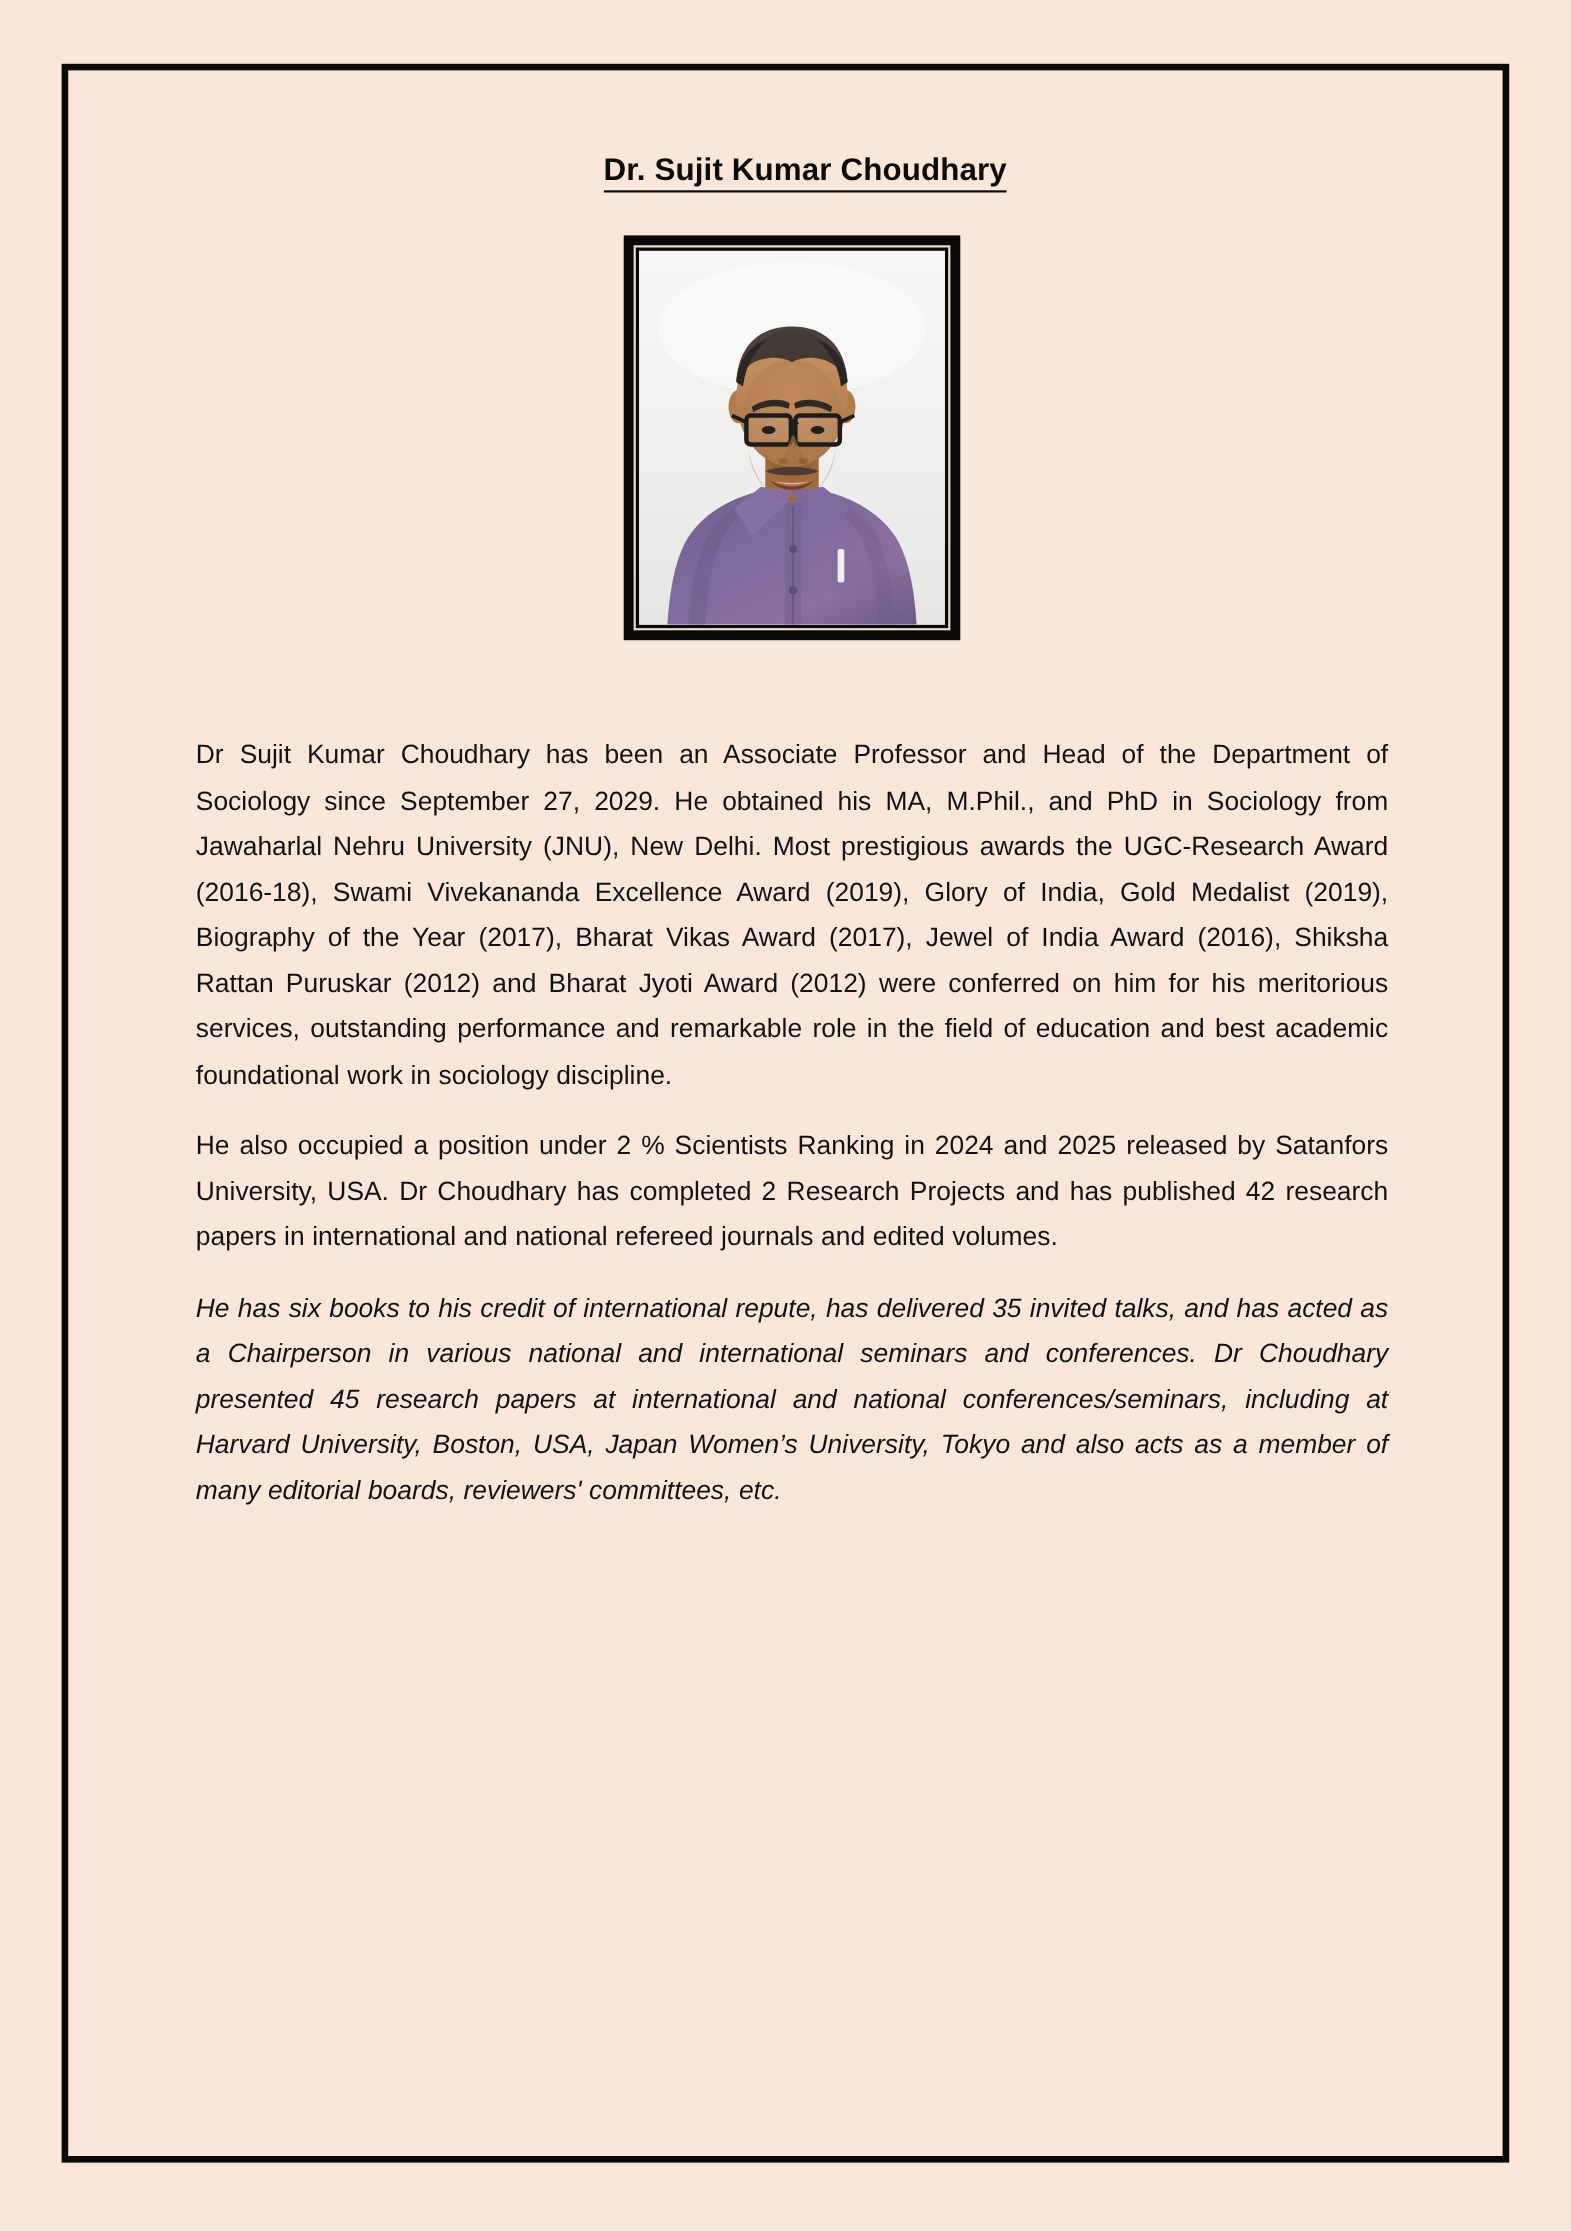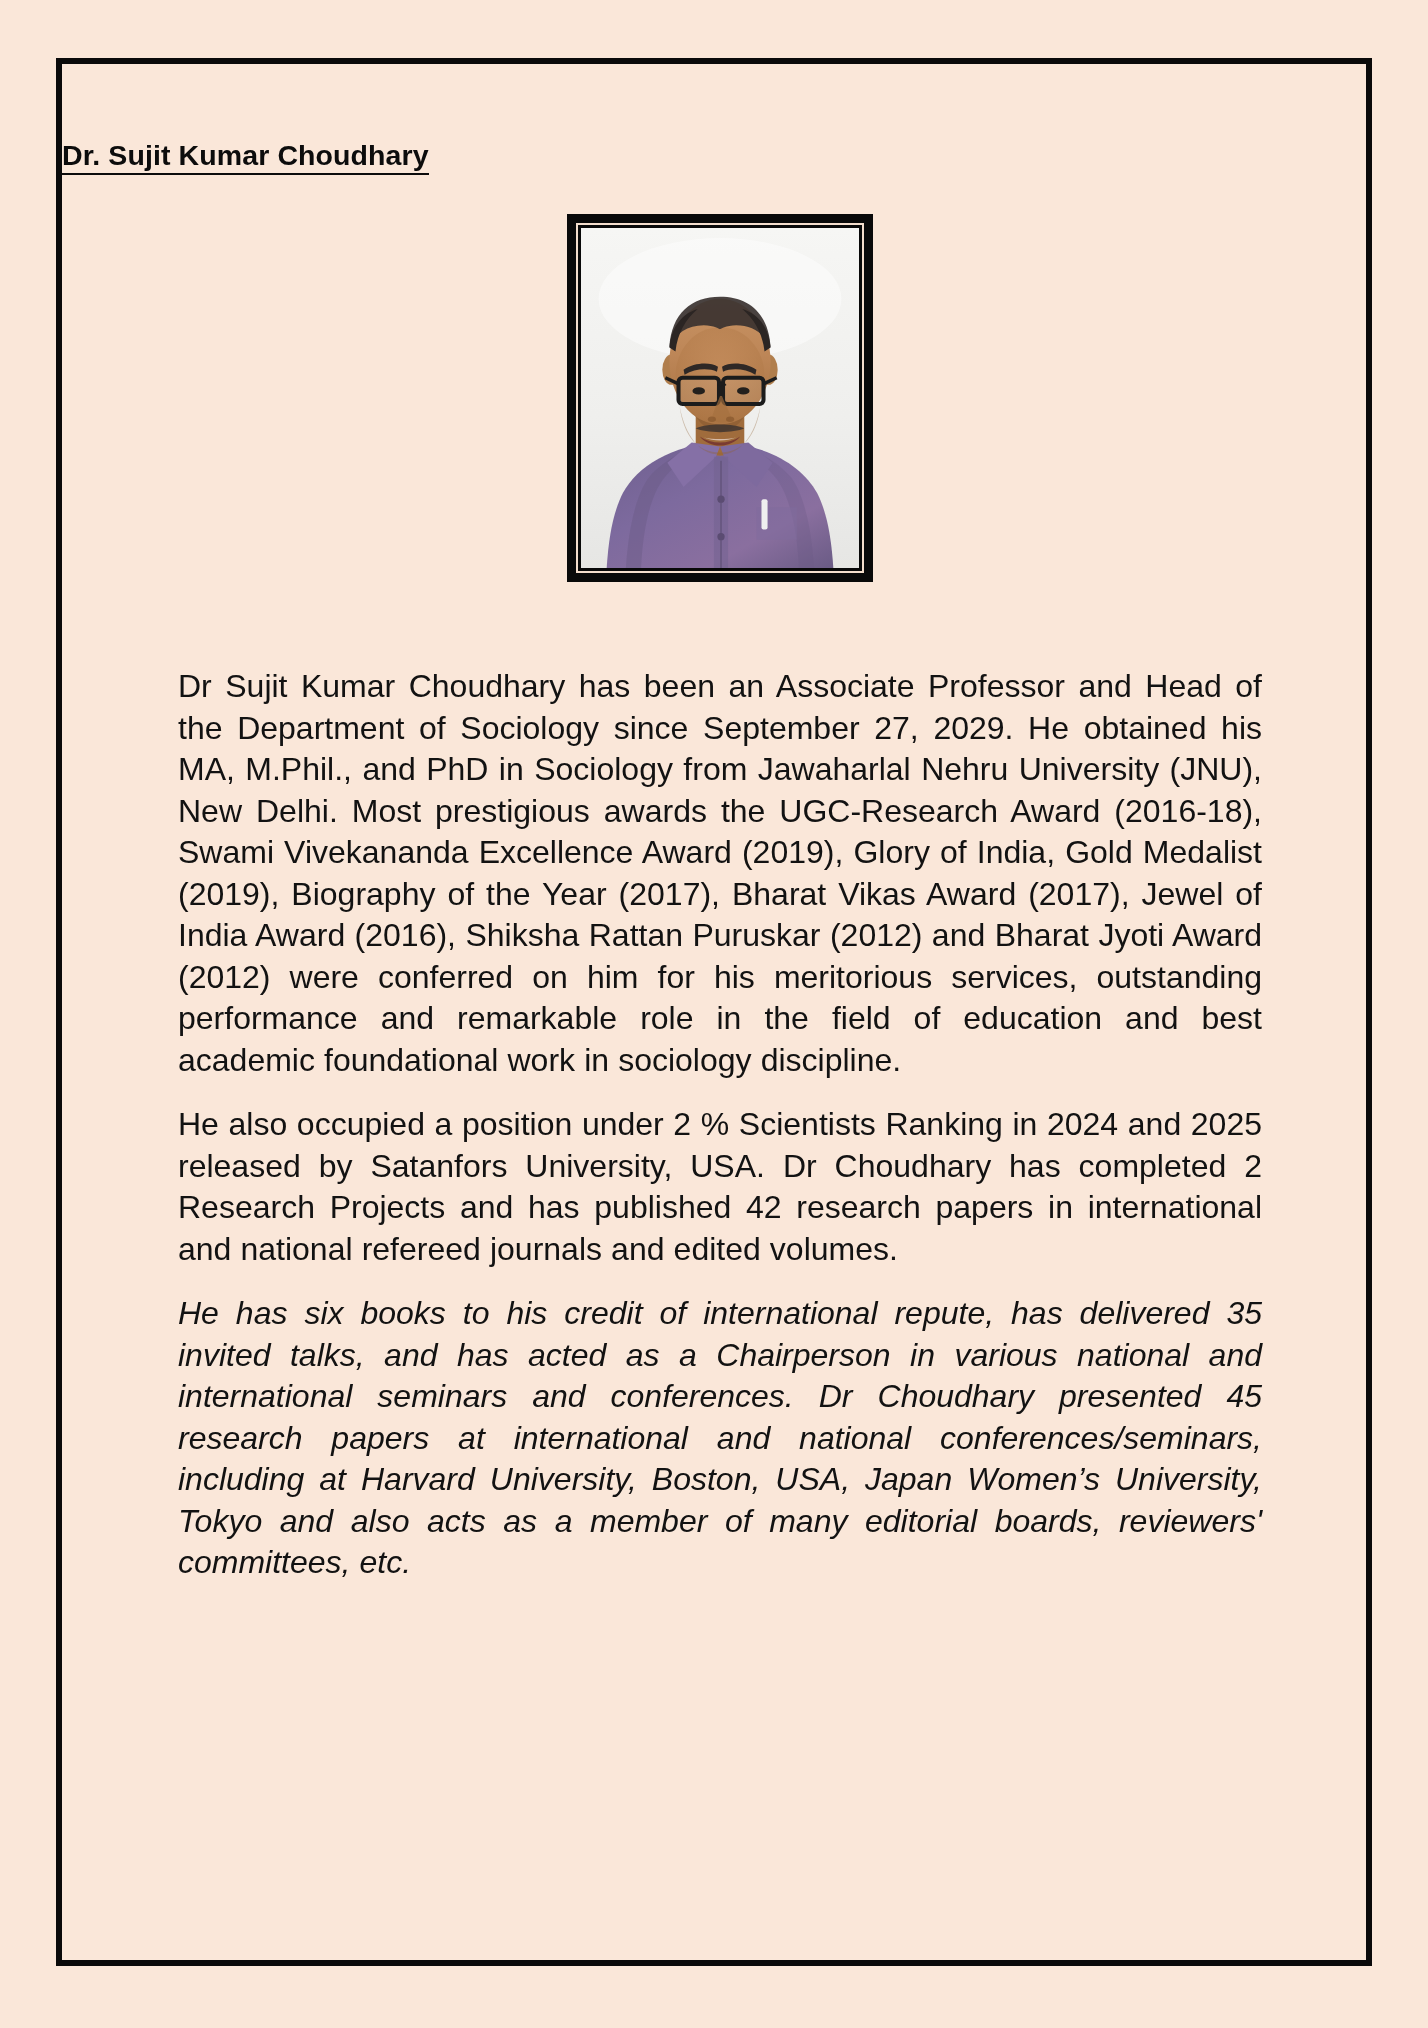--- a/index.html
+++ b/index.html
@@ -48,9 +48,10 @@
   
   .title-wrap {
     position: absolute;
-    left: 0;
+    left: 12px;
     top: 76px;
     width: 1316px;
+    text-align: center;
   }
   .doc-title {
     display: inline-block;

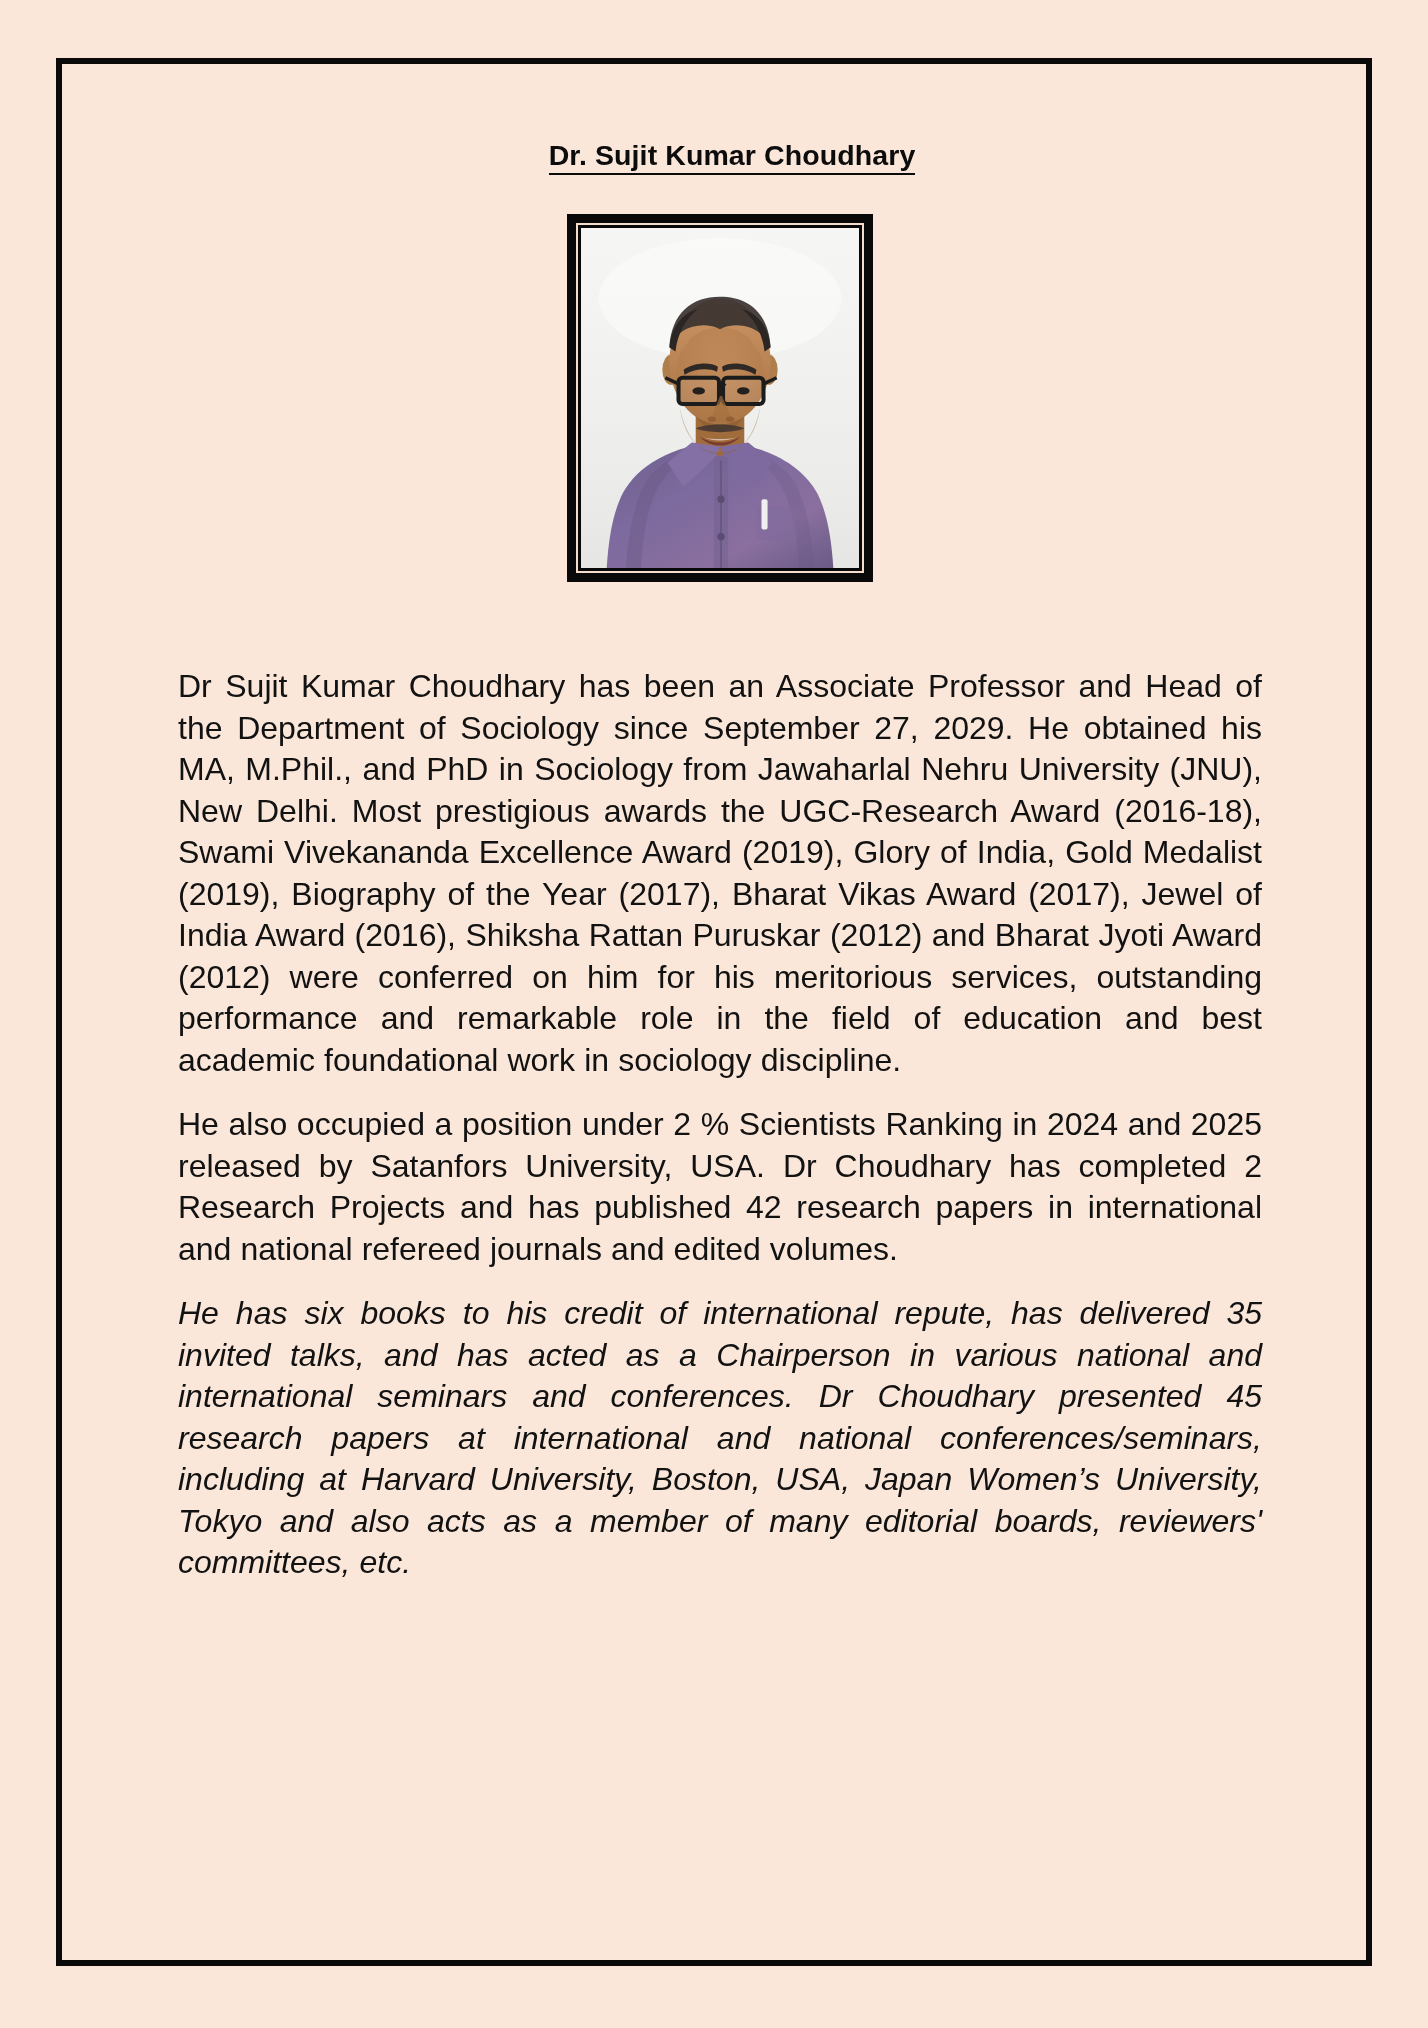--- a/index.html
+++ b/index.html
@@ -108,7 +108,7 @@
   }
   .para {
     font-family: "Liberation Sans", sans-serif;
-    font-size: 32px;
+    font-size: 24px;
     line-height: 41.5px;
     color: #121212;
     text-align: justify;

